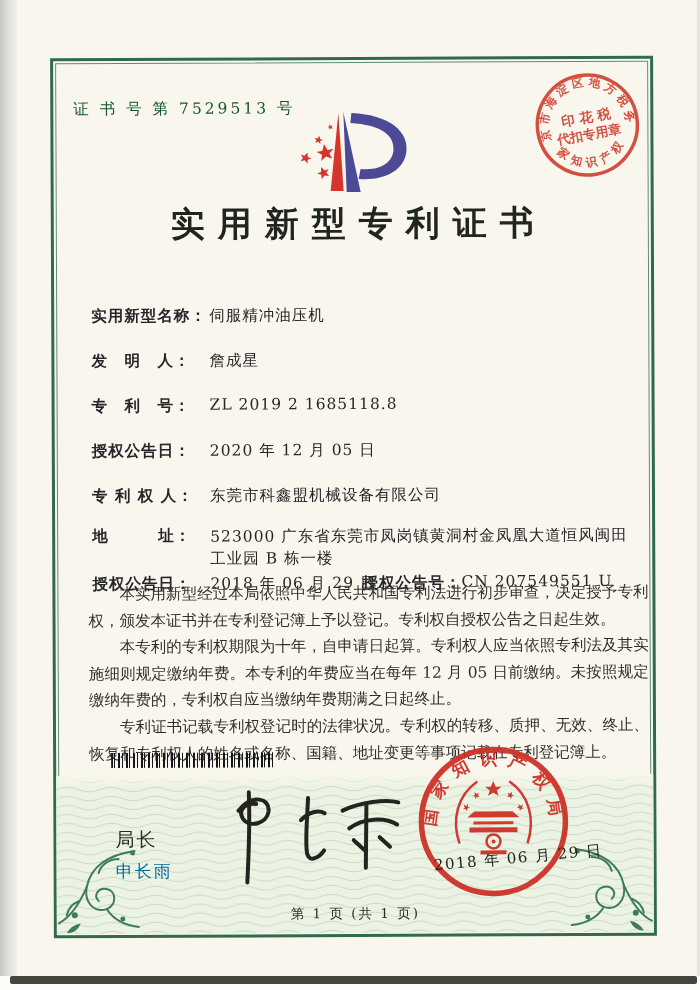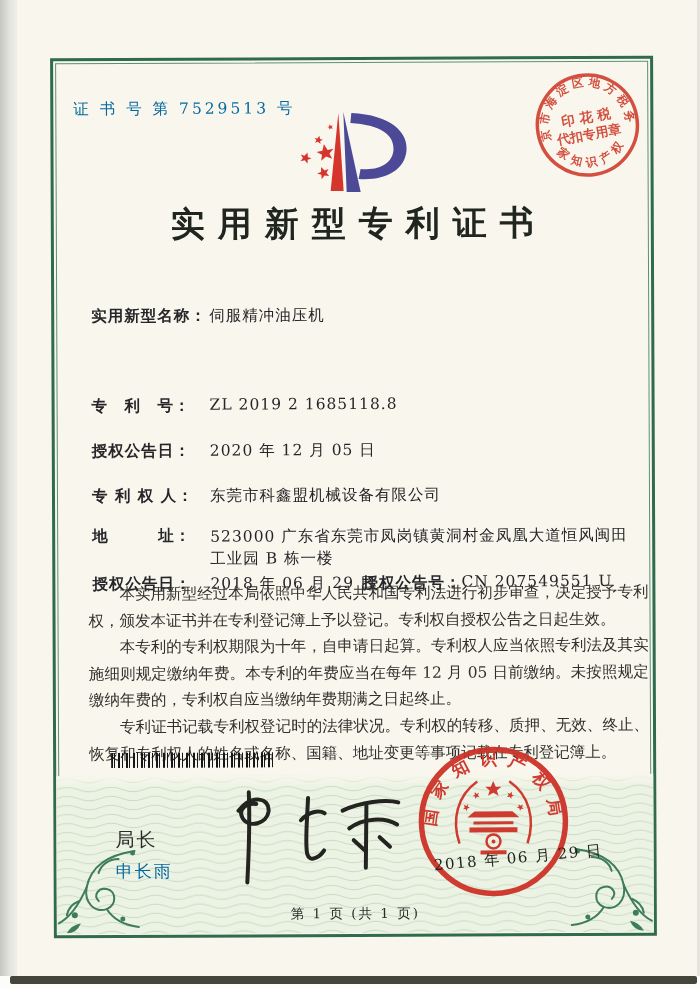--- a/index.html
+++ b/index.html
@@ -14,7 +14,7 @@
         border:3px solid #2f6b4c;box-sizing:content-box;transform:rotate(-0.25deg);}
   .frame-inner{position:absolute;inset:2px;border:1px solid #5d8f74;pointer-events:none;}
   .abs{position:absolute;}
-  .cert-no{left:20px;top:38px;font-size:15.5px;letter-spacing:3px;color:#0369a1;}
+  .cert-no{left:20px;top:38px;font-size:15.5px;letter-spacing:3px;color:#14532d;}
   .title{left:0;width:100%;top:141px;text-align:center;font-size:34px;font-weight:bold;
         letter-spacing:13px;text-indent:13px;color:#20251f;}
   .row{left:37px;font-size:15.5px;letter-spacing:1px;white-space:nowrap;}

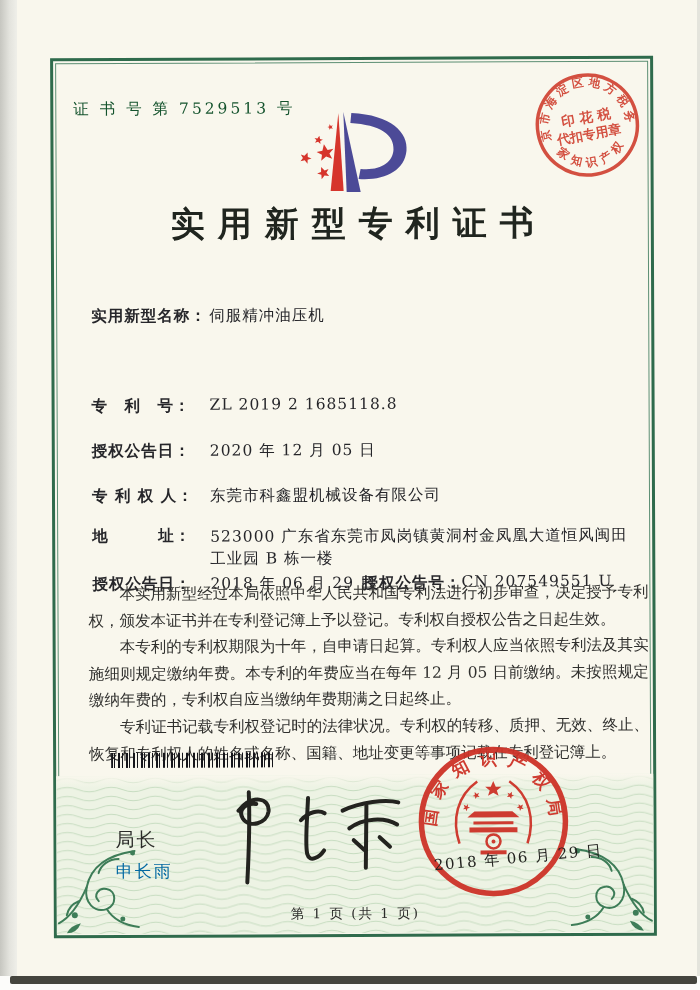--- a/index.html
+++ b/index.html
@@ -139,6 +139,9 @@
     <div class="abs row" style="top:245px">
       <span class="lbl">实用新型名称：</span><span class="val">伺服精冲油压机</span>
     </div>
+    <div class="abs row" style="top:290px">
+      <span class="lbl">发　明　人：</span><span class="val">詹成星</span>
+    </div>
     <div class="abs row" style="top:335px">
       <span class="lbl">专　利　号：</span><span class="val">ZL 2019 2 1685118.8</span>
     </div>

